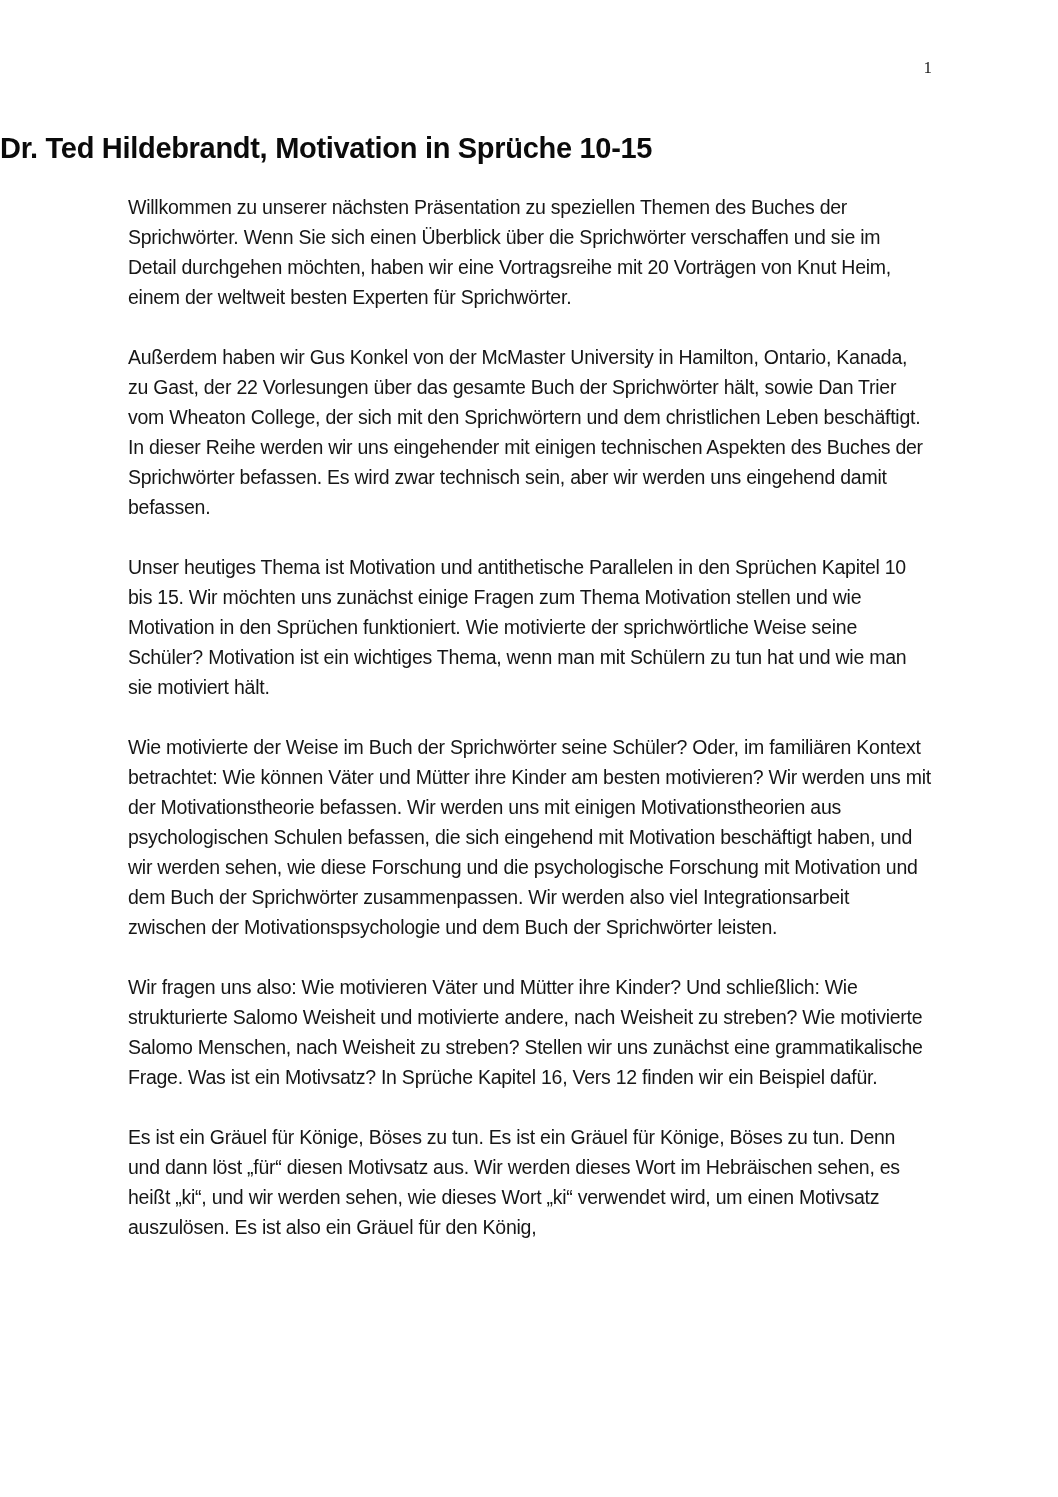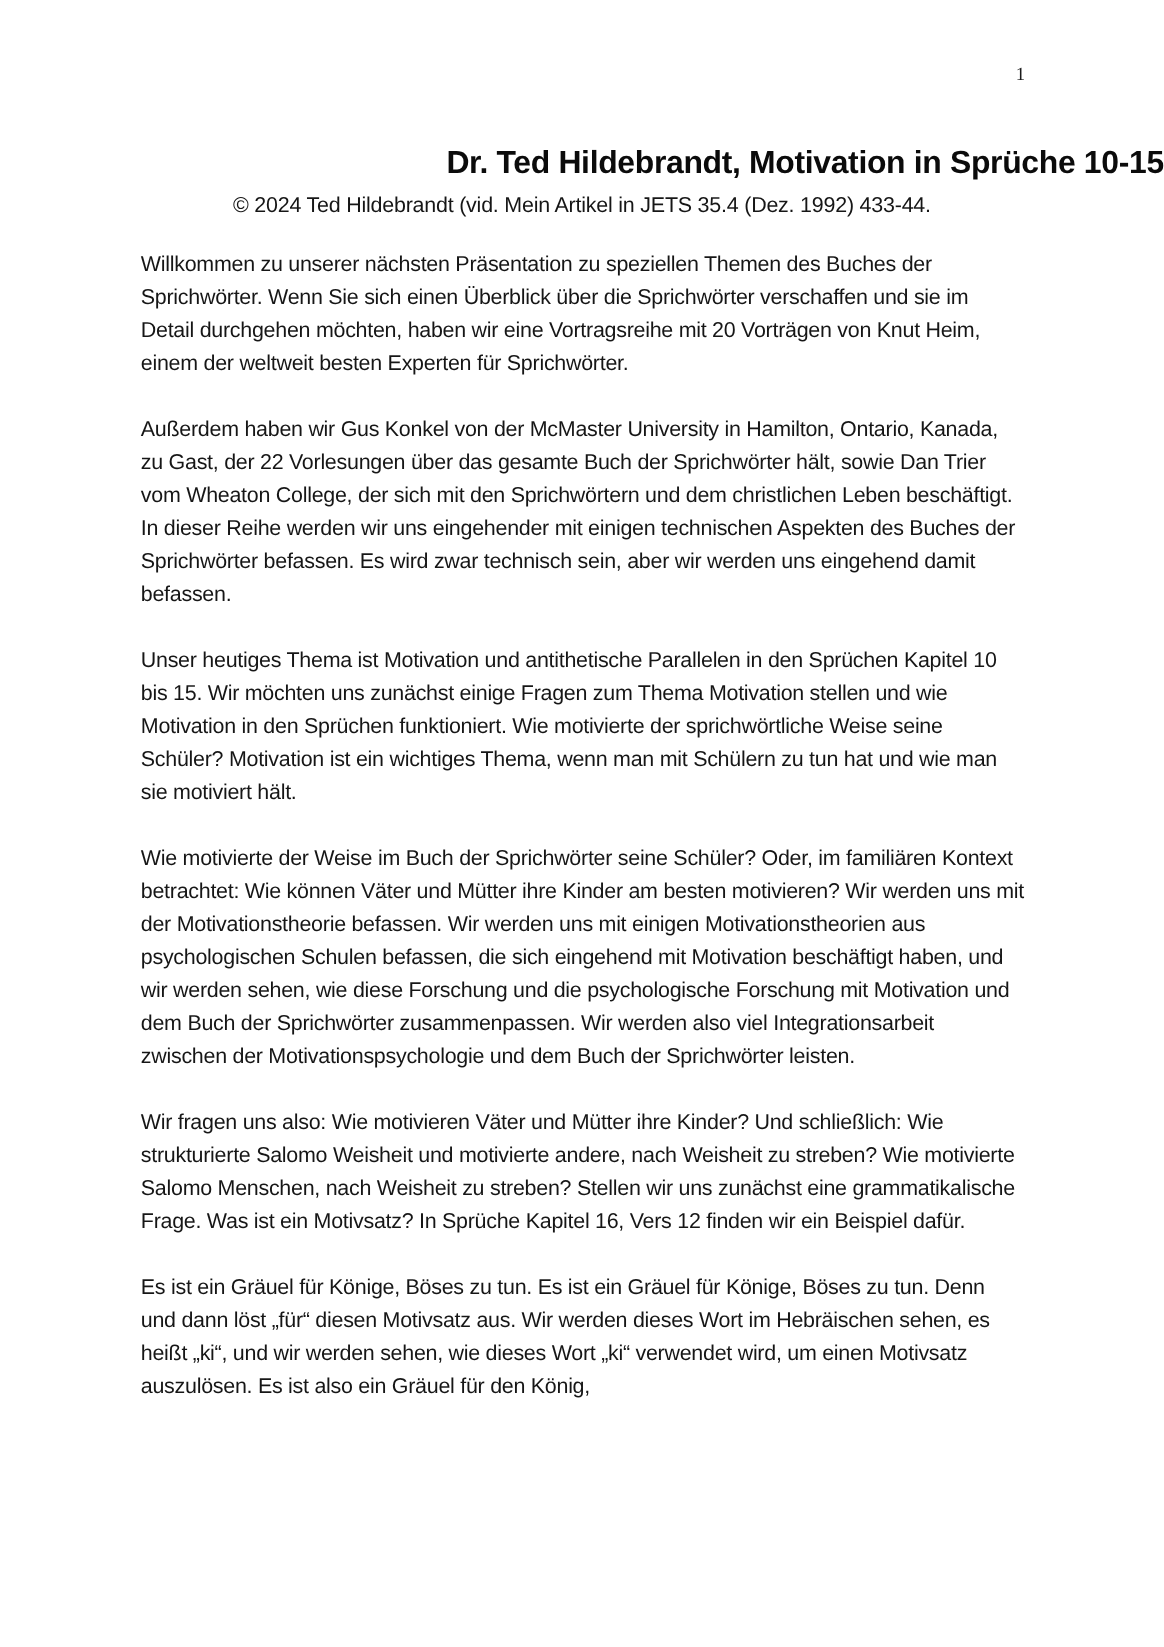--- a/index.html
+++ b/index.html
@@ -28,7 +28,7 @@
   .doc-title {
     margin: 0;
     padding-top: 130px;
-    text-align: right;
+    text-align: left;
     font-size: 29px;
     line-height: 36px;
     font-weight: bold;

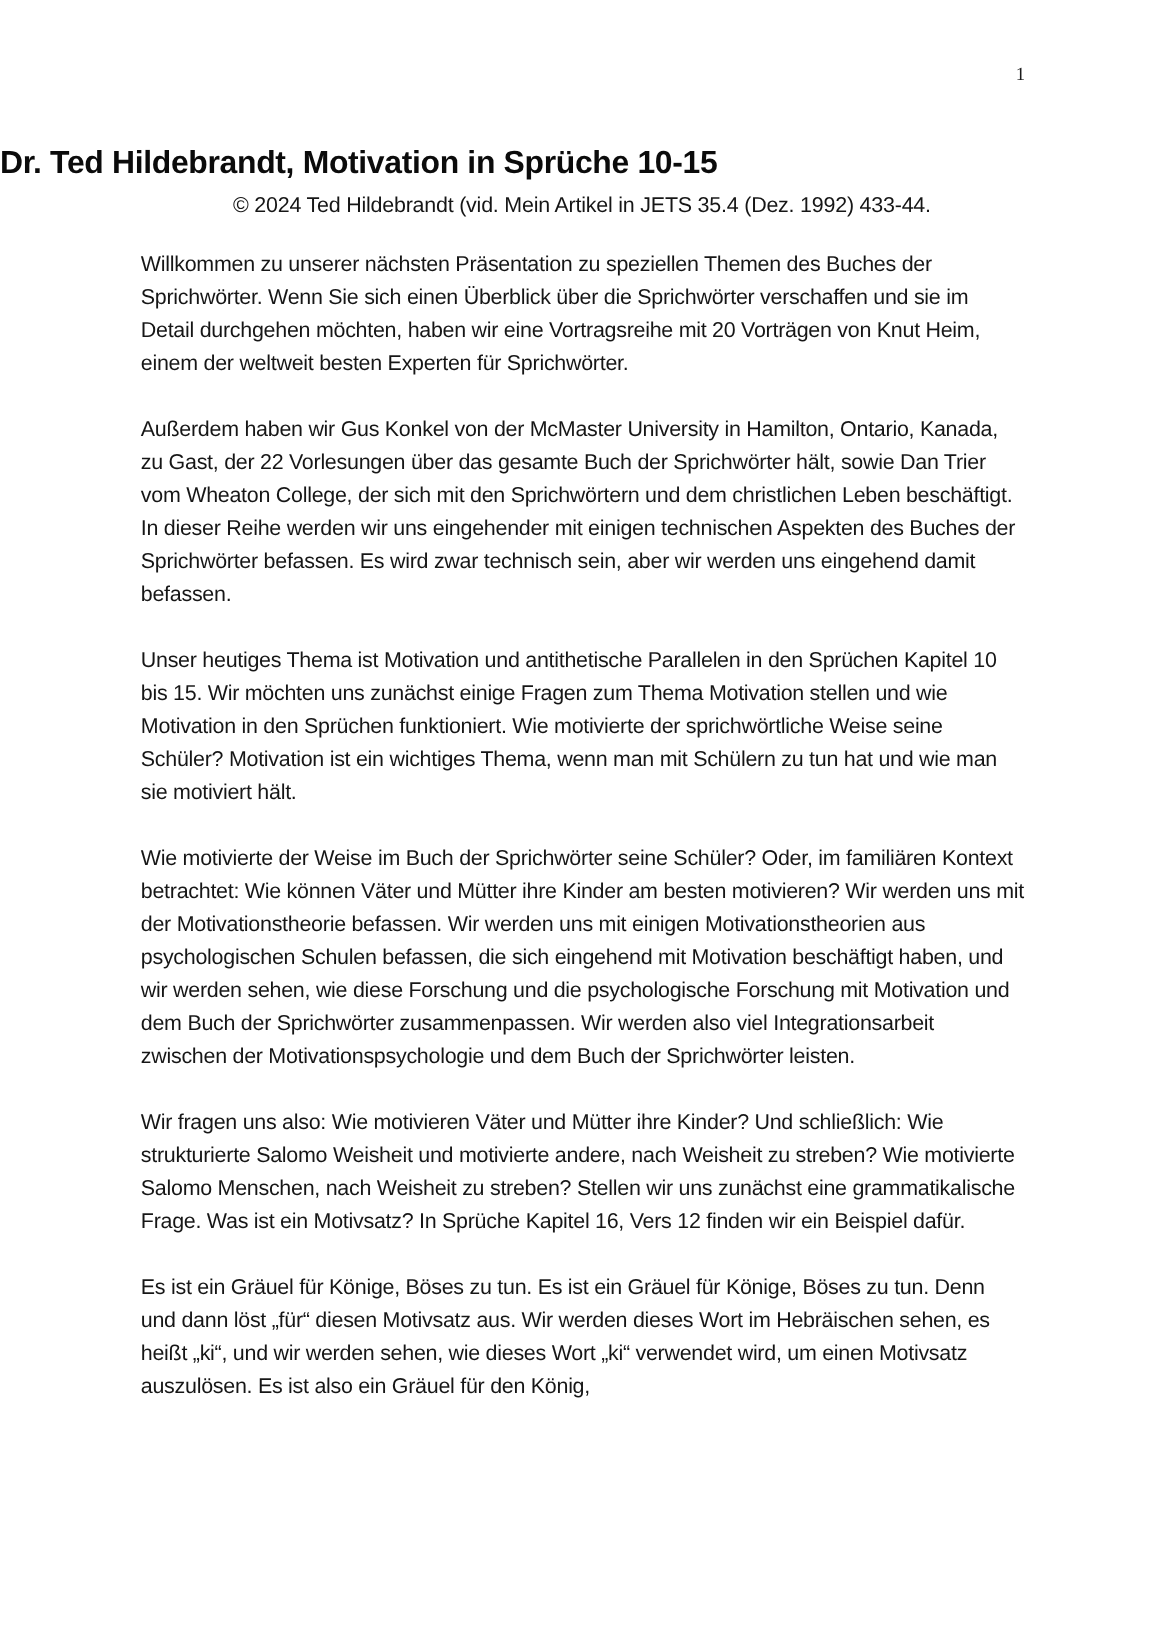--- a/index.html
+++ b/index.html
@@ -62,7 +62,6 @@
 
   <h1 class="doc-title">Dr. Ted Hildebrandt, Motivation in Sprüche 10-15</h1>
 
-  <div class="doc-subtitle">© 2024 Ted Hildebrandt (vid. Mein Artikel in JETS 35.4 (Dez. 1992) 433-44.</div>
 
   <div class="doc-body">
     <p>Willkommen zu unserer nächsten Präsentation zu speziellen Themen des Buches der Sprichwörter. Wenn Sie sich einen Überblick über die Sprichwörter verschaffen und sie im Detail durchgehen möchten, haben wir eine Vortragsreihe mit 20 Vorträgen von Knut Heim, einem der weltweit besten Experten für Sprichwörter.</p>

